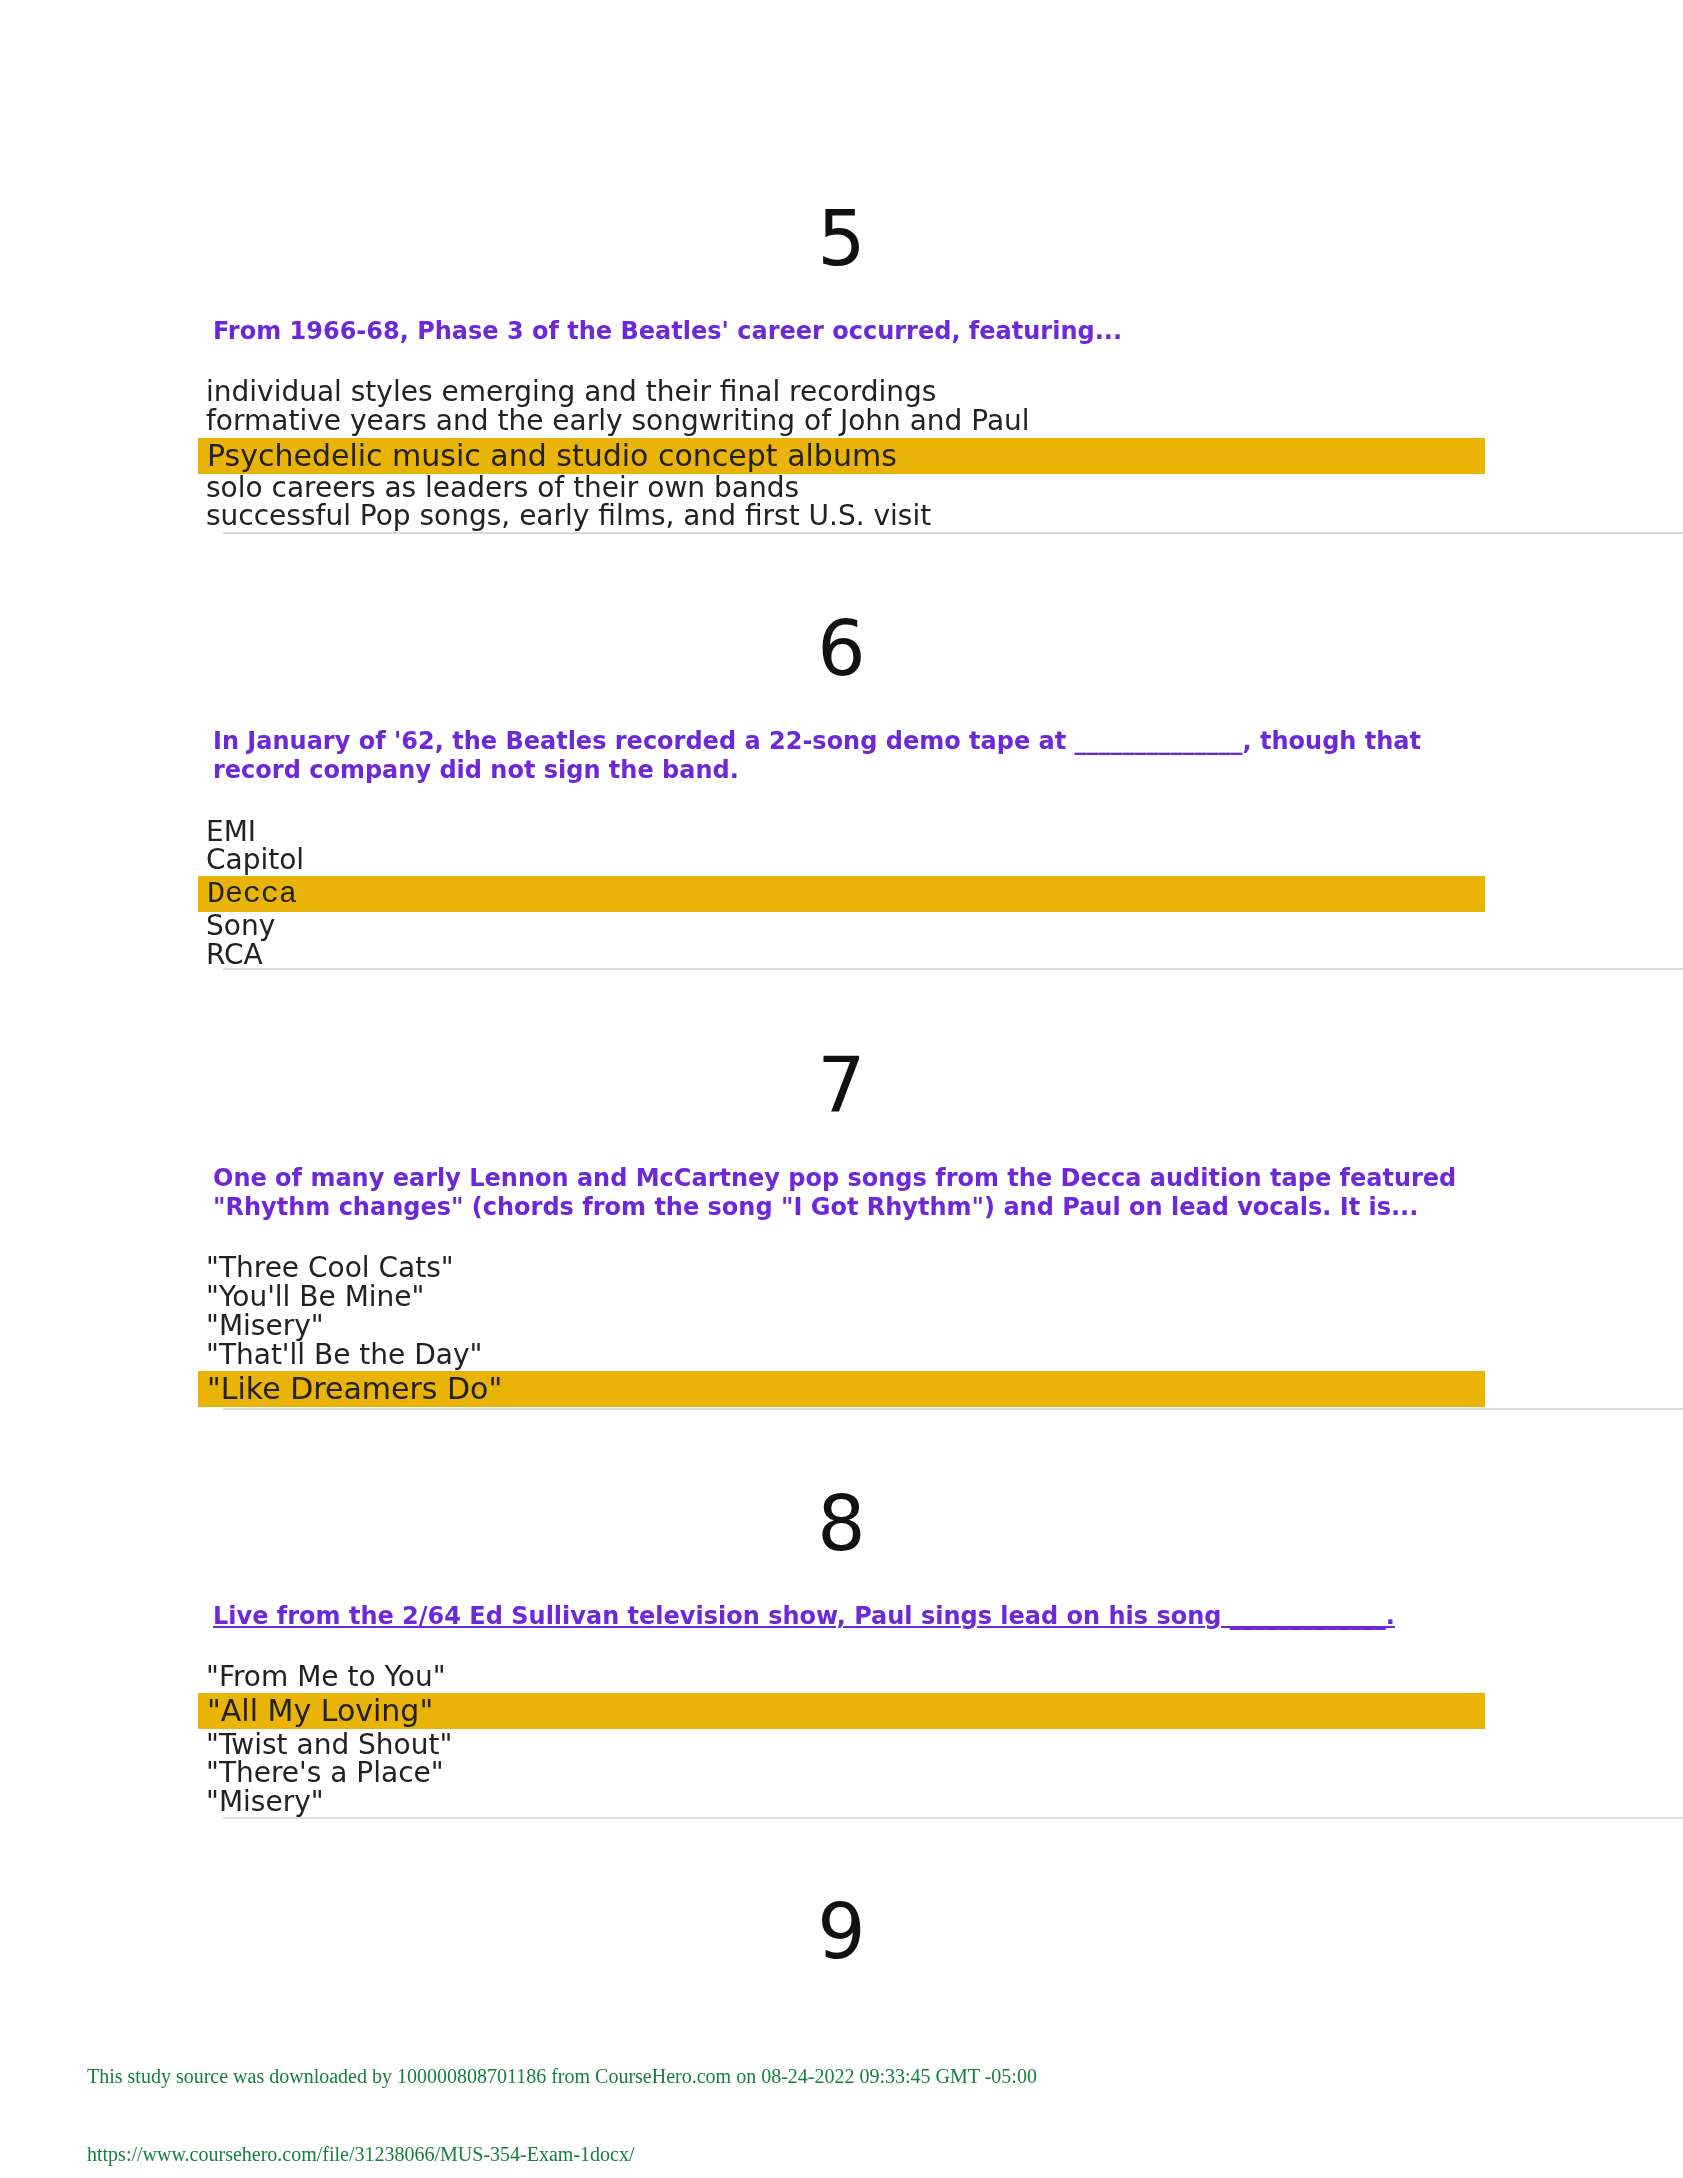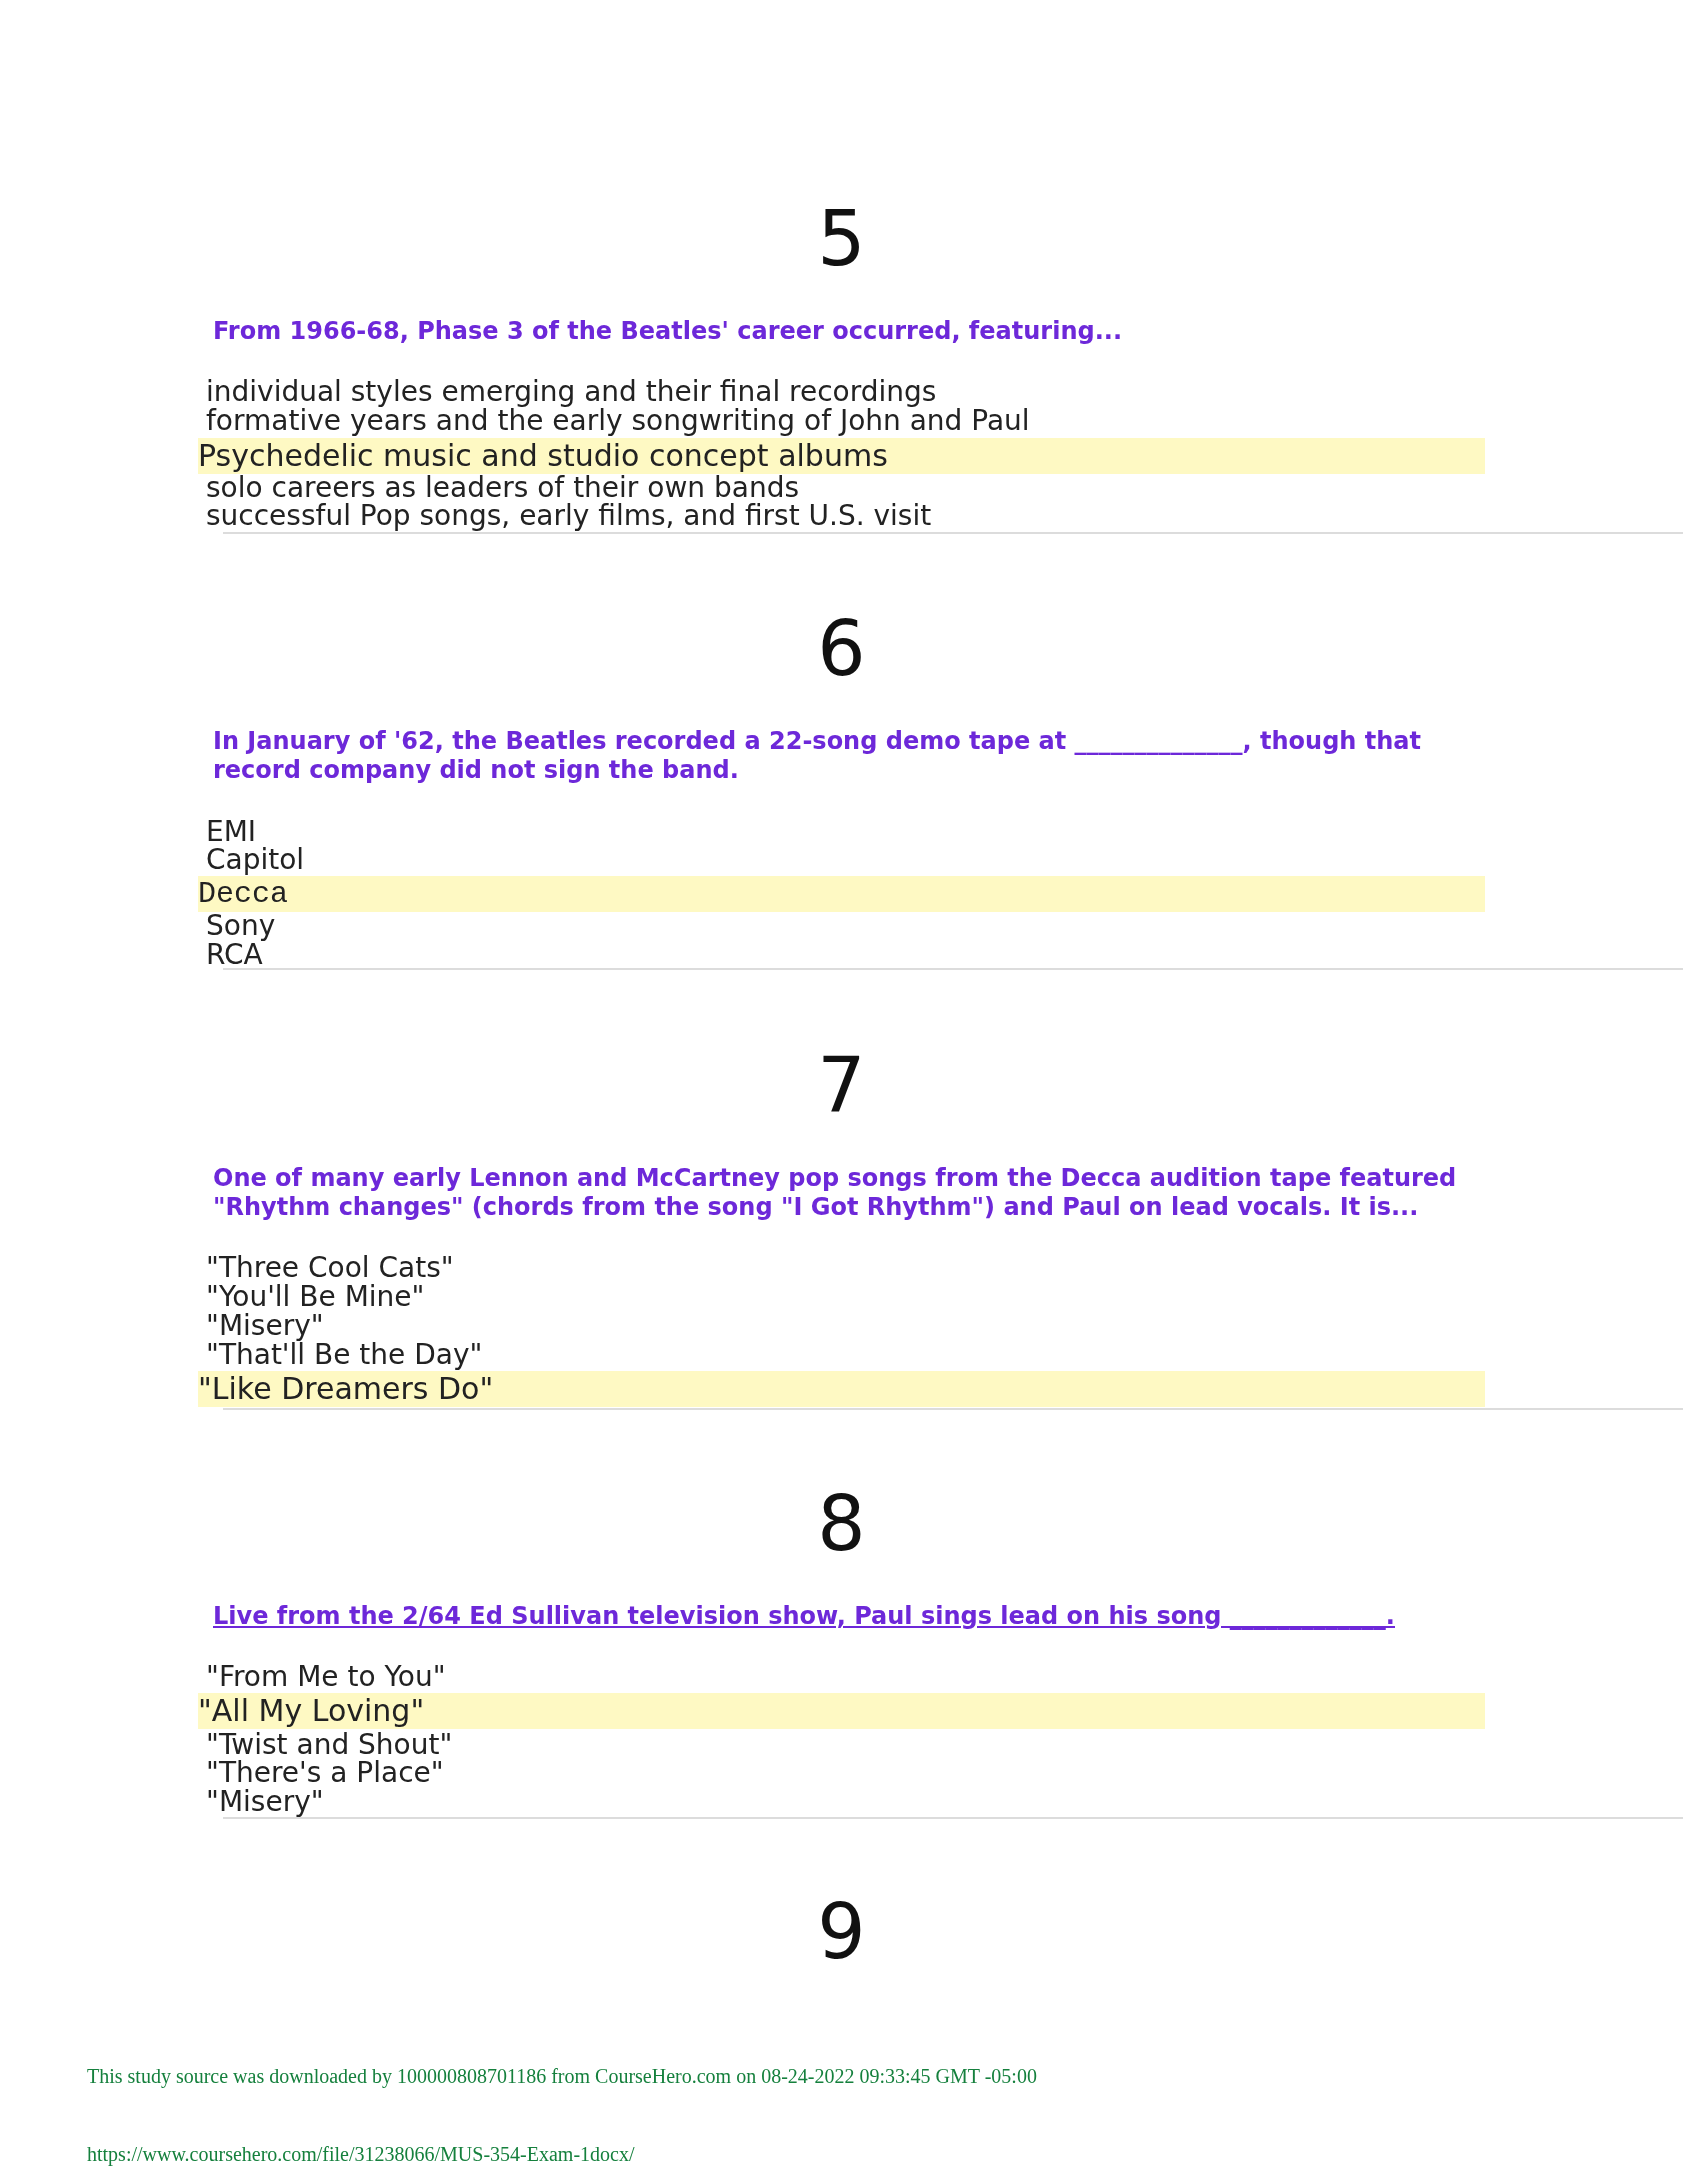--- a/index.html
+++ b/index.html
@@ -13,8 +13,8 @@
   .options { position: absolute; left: 0; width: 1683px; }
   .opt { position: absolute; left: 206px; font-size: 28px; line-height: 29px;
          color: #222222; white-space: nowrap; }
-  .opt.correct { left: 198px; width: 1287px; height: 36px; background: #fef9c3;
-                 font-size: 30px; line-height: 36px; box-sizing: border-box; }
+  .opt.correct { left: 198px; width: 1287px; height: 36px; background: #eab308;
+                 font-size: 30px; line-height: 36px; padding-left: 9px; box-sizing: border-box; }
   .sep { position: absolute; left: 223px; right: 0; height: 2px; background: #dcdcdc; }
   .footer { position: absolute; left: 87px; font-family: "Liberation Serif", serif;
             font-size: 20px; color: #15803d; white-space: nowrap; }

